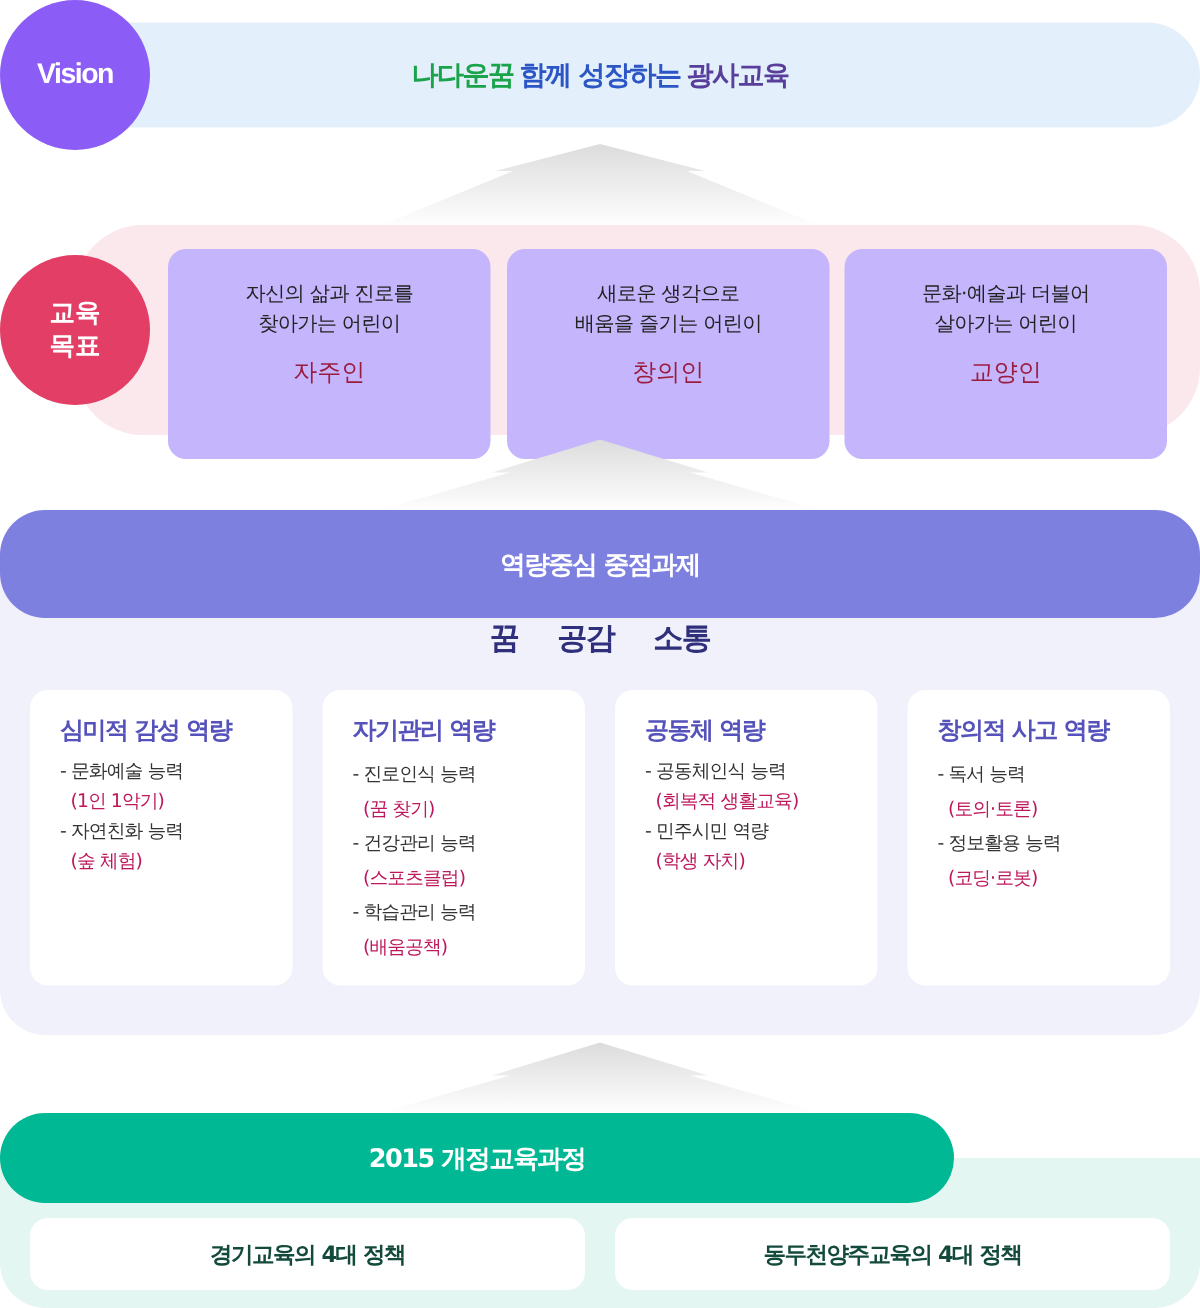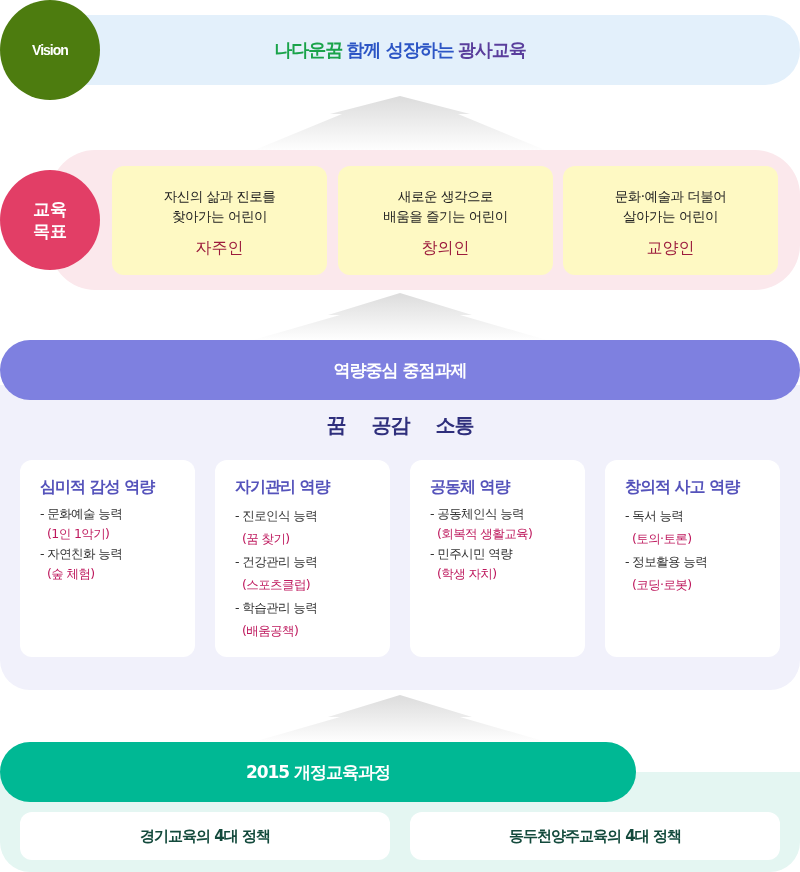--- a/index.html
+++ b/index.html
@@ -17,8 +17,8 @@
   }
   .vision-circle {
     position: absolute; left: 0; top: 0; width: 100px; height: 100px; border-radius: 50%;
-    background: #4d7c0f; color: #fff; display: flex; align-items: center; justify-content: center;
-    font-family: "Liberation Sans", sans-serif; font-weight: bold; font-size: 14px; letter-spacing: -1px; text-align: right;
+    background: #8b5cf6; color: #fff; display: flex; align-items: center; justify-content: center;
+    font-family: "Liberation Sans", sans-serif; font-weight: bold; font-size: 19px; letter-spacing: -1px; text-align: right;
   }
   .vision-text {
     position: absolute; left: 0; top: 15px; width: 800px; height: 70px;

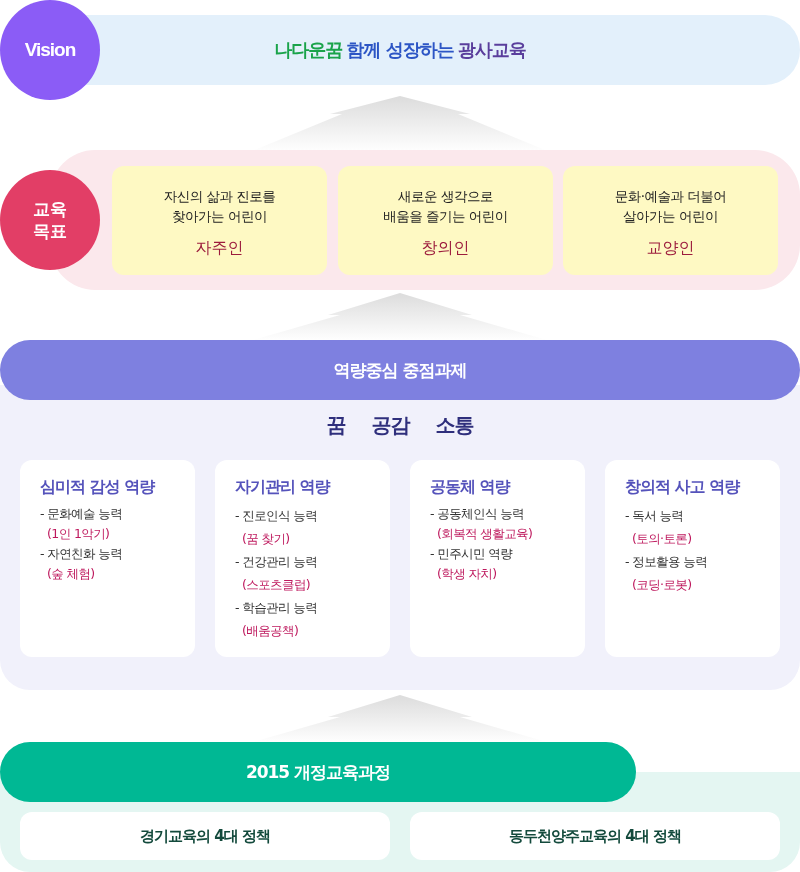--- a/index.html
+++ b/index.html
@@ -38,7 +38,7 @@
     align-items: center; justify-content: center; font-weight: bold; font-size: 17px; line-height: 22px;
   }
   .goal-card {
-    position: absolute; top: 166px; width: 215px; height: 109px; background: #fef9c3; border-radius: 12px;
+    position: absolute; top: 166px; width: 215px; height: 140px; background: #c4b5fd; border-radius: 12px;
     text-align: center; padding-top: 20px;
   }
   .goal-card .desc { font-size: 13.5px; line-height: 20px; color: #222; letter-spacing: -0.5px; }

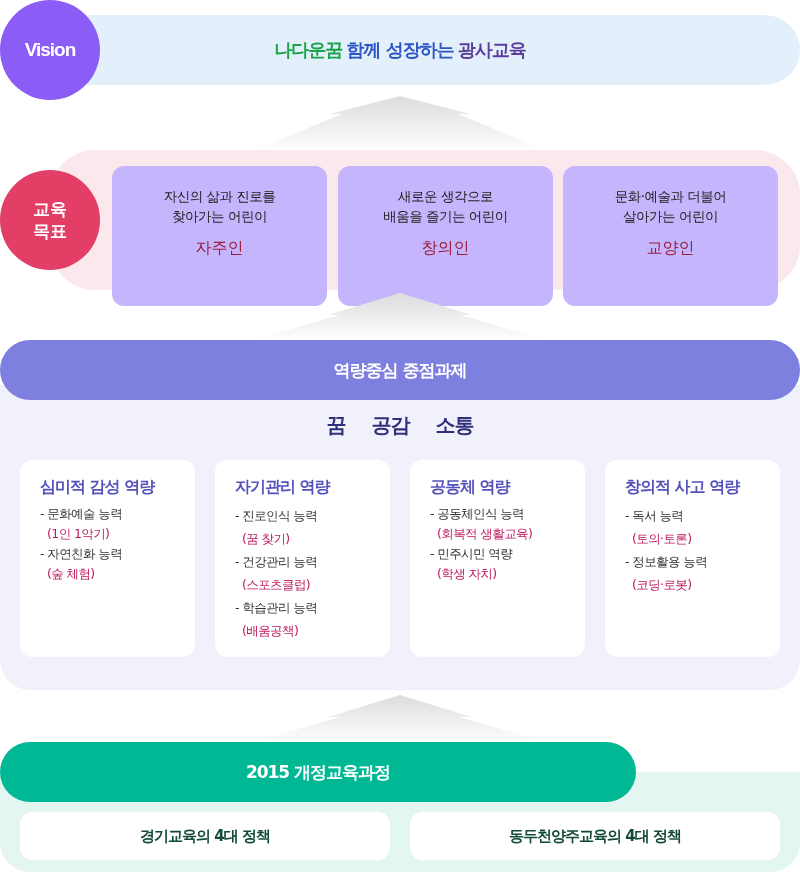--- a/index.html
+++ b/index.html
@@ -50,7 +50,7 @@
     background: #f1f1fb; border-radius: 0 0 30px 30px;
   }
   .comp-header {
-    position: absolute; left: 0; top: 340px; width: 800px; height: 60px; border-radius: 30px;
+    position: absolute; left: 0; top: 340px; width: 800px; height: 72px; border-radius: 30px;
     background: #7e80e0; color: #fff; display: flex; align-items: center; justify-content: center;
     font-weight: bold; font-size: 17px; letter-spacing: -1px;
   }

